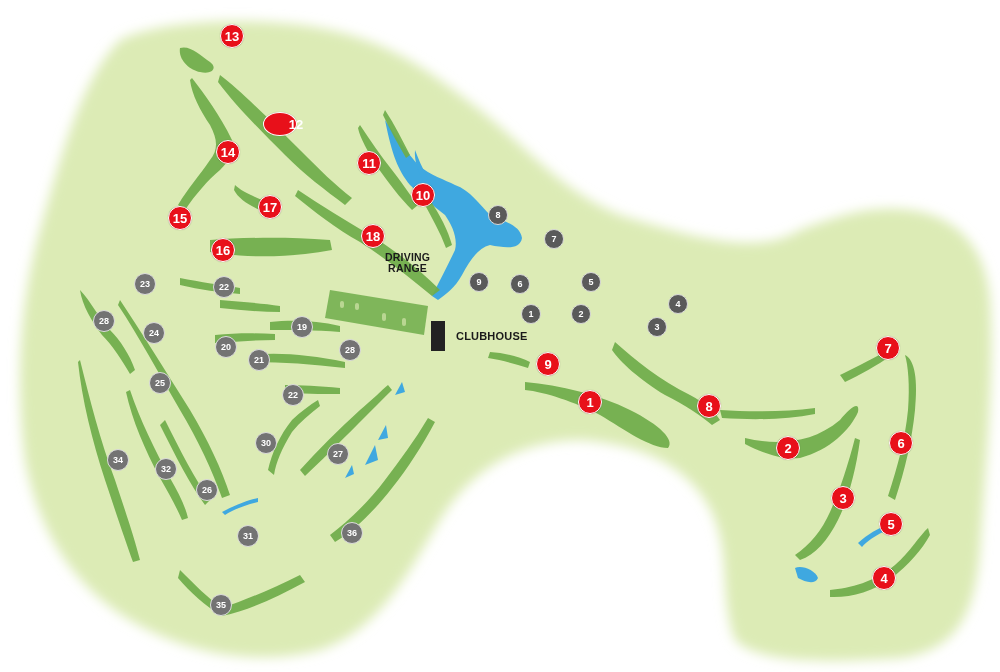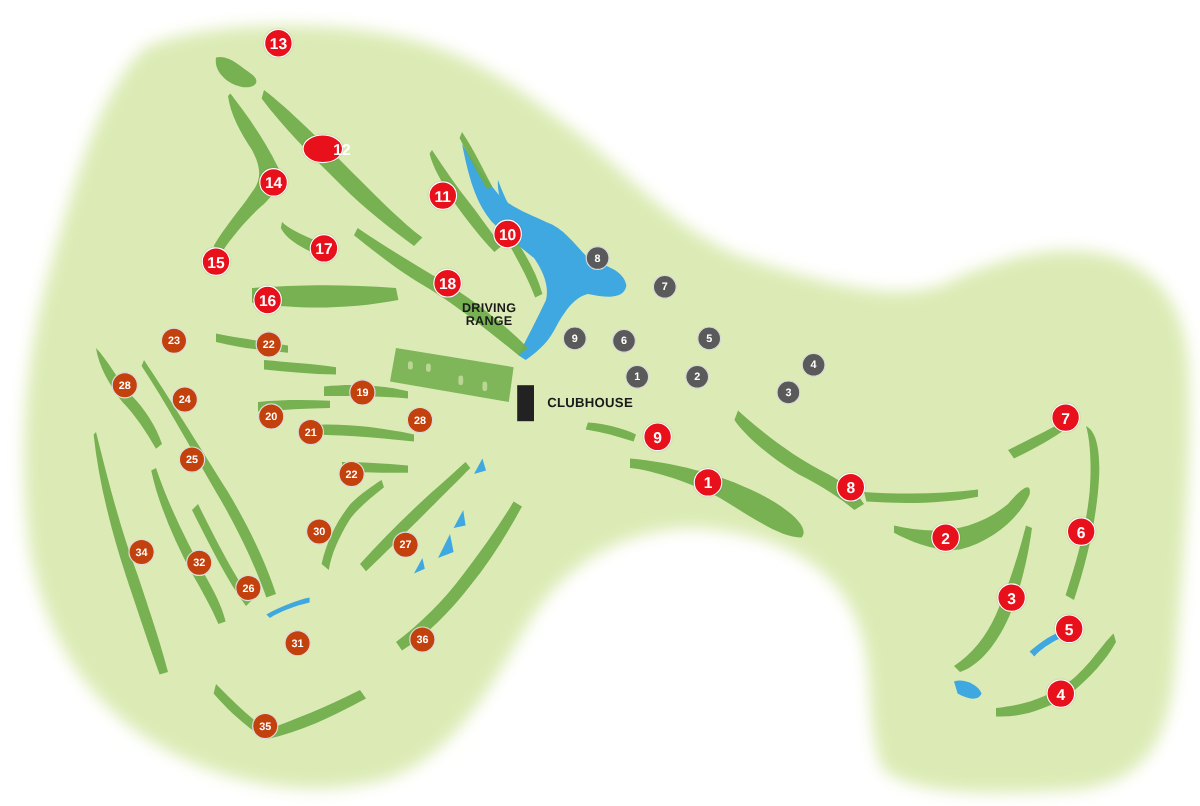--- a/index.html
+++ b/index.html
@@ -103,7 +103,7 @@
     <div class="marker red" style="left: 548px; top: 364px;">9</div>
     <div class="marker red" style="left: 423px; top: 195px;">10</div>
     <div class="marker red" style="left: 369px; top: 163px;">11</div>
-    <div class="marker red" style="left: 264px; top: 124px; padding-left: 32px;">12</div>
+    <div class="marker red" style="left: 275px; top: 124px; padding-left: 32px;">12</div>
     <div class="marker red" style="left: 232px; top: 36px;">13</div>
     <div class="marker red" style="left: 228px; top: 152px;">14</div>
     <div class="marker red" style="left: 180px; top: 218px;">15</div>

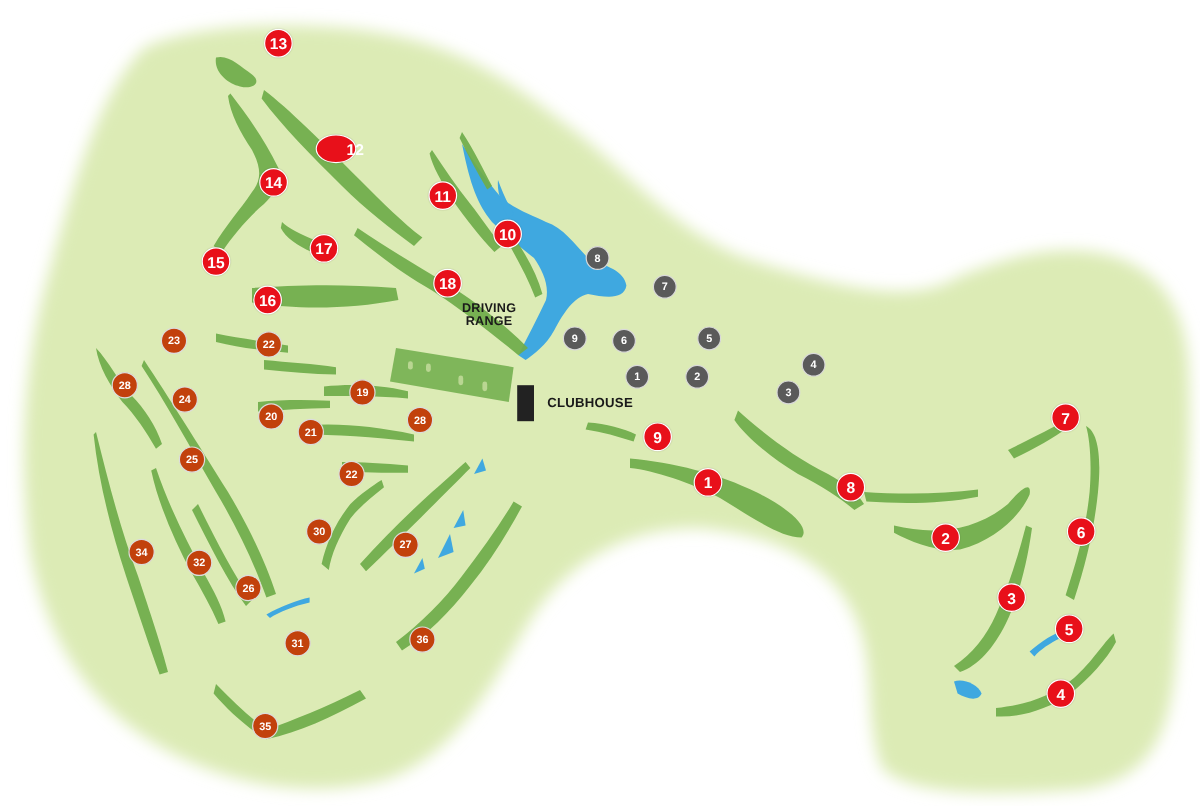--- a/index.html
+++ b/index.html
@@ -10,7 +10,7 @@
             font-family: "Liberation Sans", sans-serif; box-sizing: border-box; }
   .marker.red { background: #e8101a; font-size: 13px; width: 24px; height: 24px; margin-left: -12px; margin-top: -12px; border: 1.5px solid #fff; box-shadow: 0 0 1px rgba(0,0,0,.3); }
   .marker.grey { background: #5a5a5a; font-size: 9px; width: 20px; height: 20px; margin-left: -10px; margin-top: -10px; border: 1.5px solid #d9d9d9; }
-  .marker.black { background: #c2410c; font-size: 9px; width: 22px; height: 22px; border: 1.5px solid #dcdcdc; }
+  .marker.black { background: #737373; font-size: 9px; width: 22px; height: 22px; border: 1.5px solid #dcdcdc; }
   .label { position: absolute; color: #1a1a1a; font-size: 10.5px; font-weight: bold; text-align: center; line-height: 11px; letter-spacing: 0.2px; }
   .clubhouse-icon { position: absolute; left: 431px; top: 321px; width: 14px; height: 30px; background: #222; transform: skewY(0deg); }
 </style>

